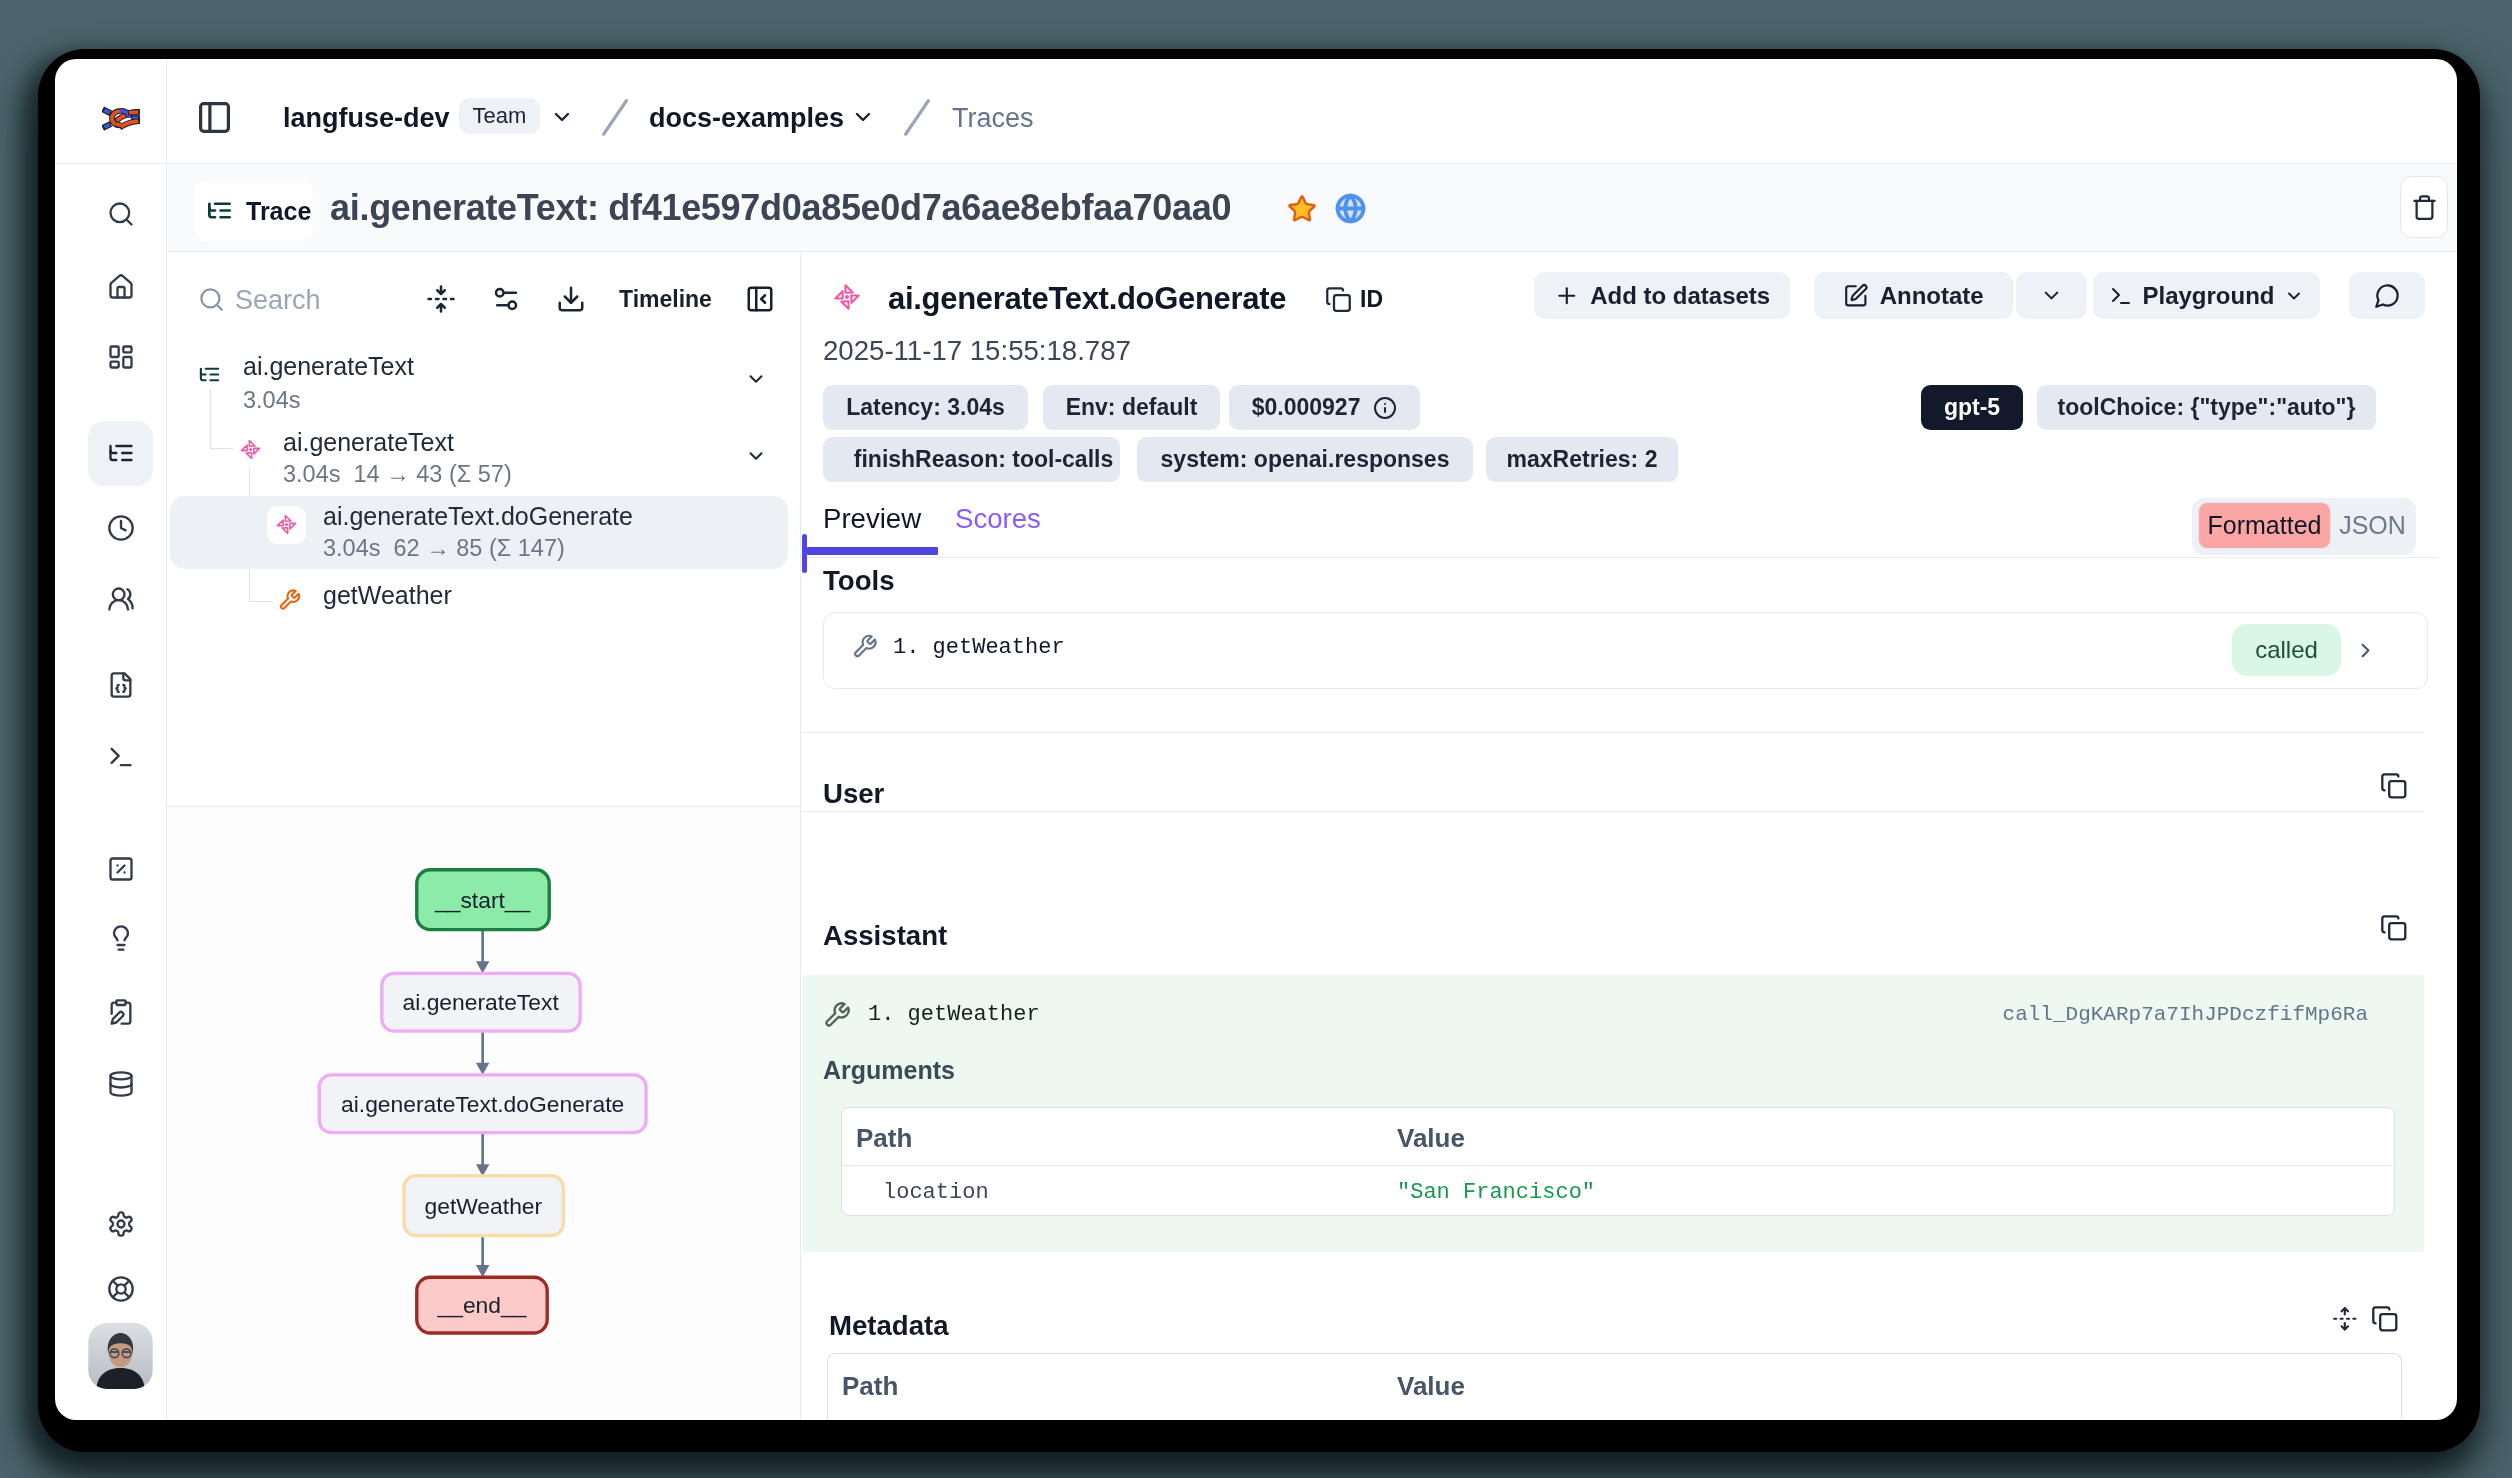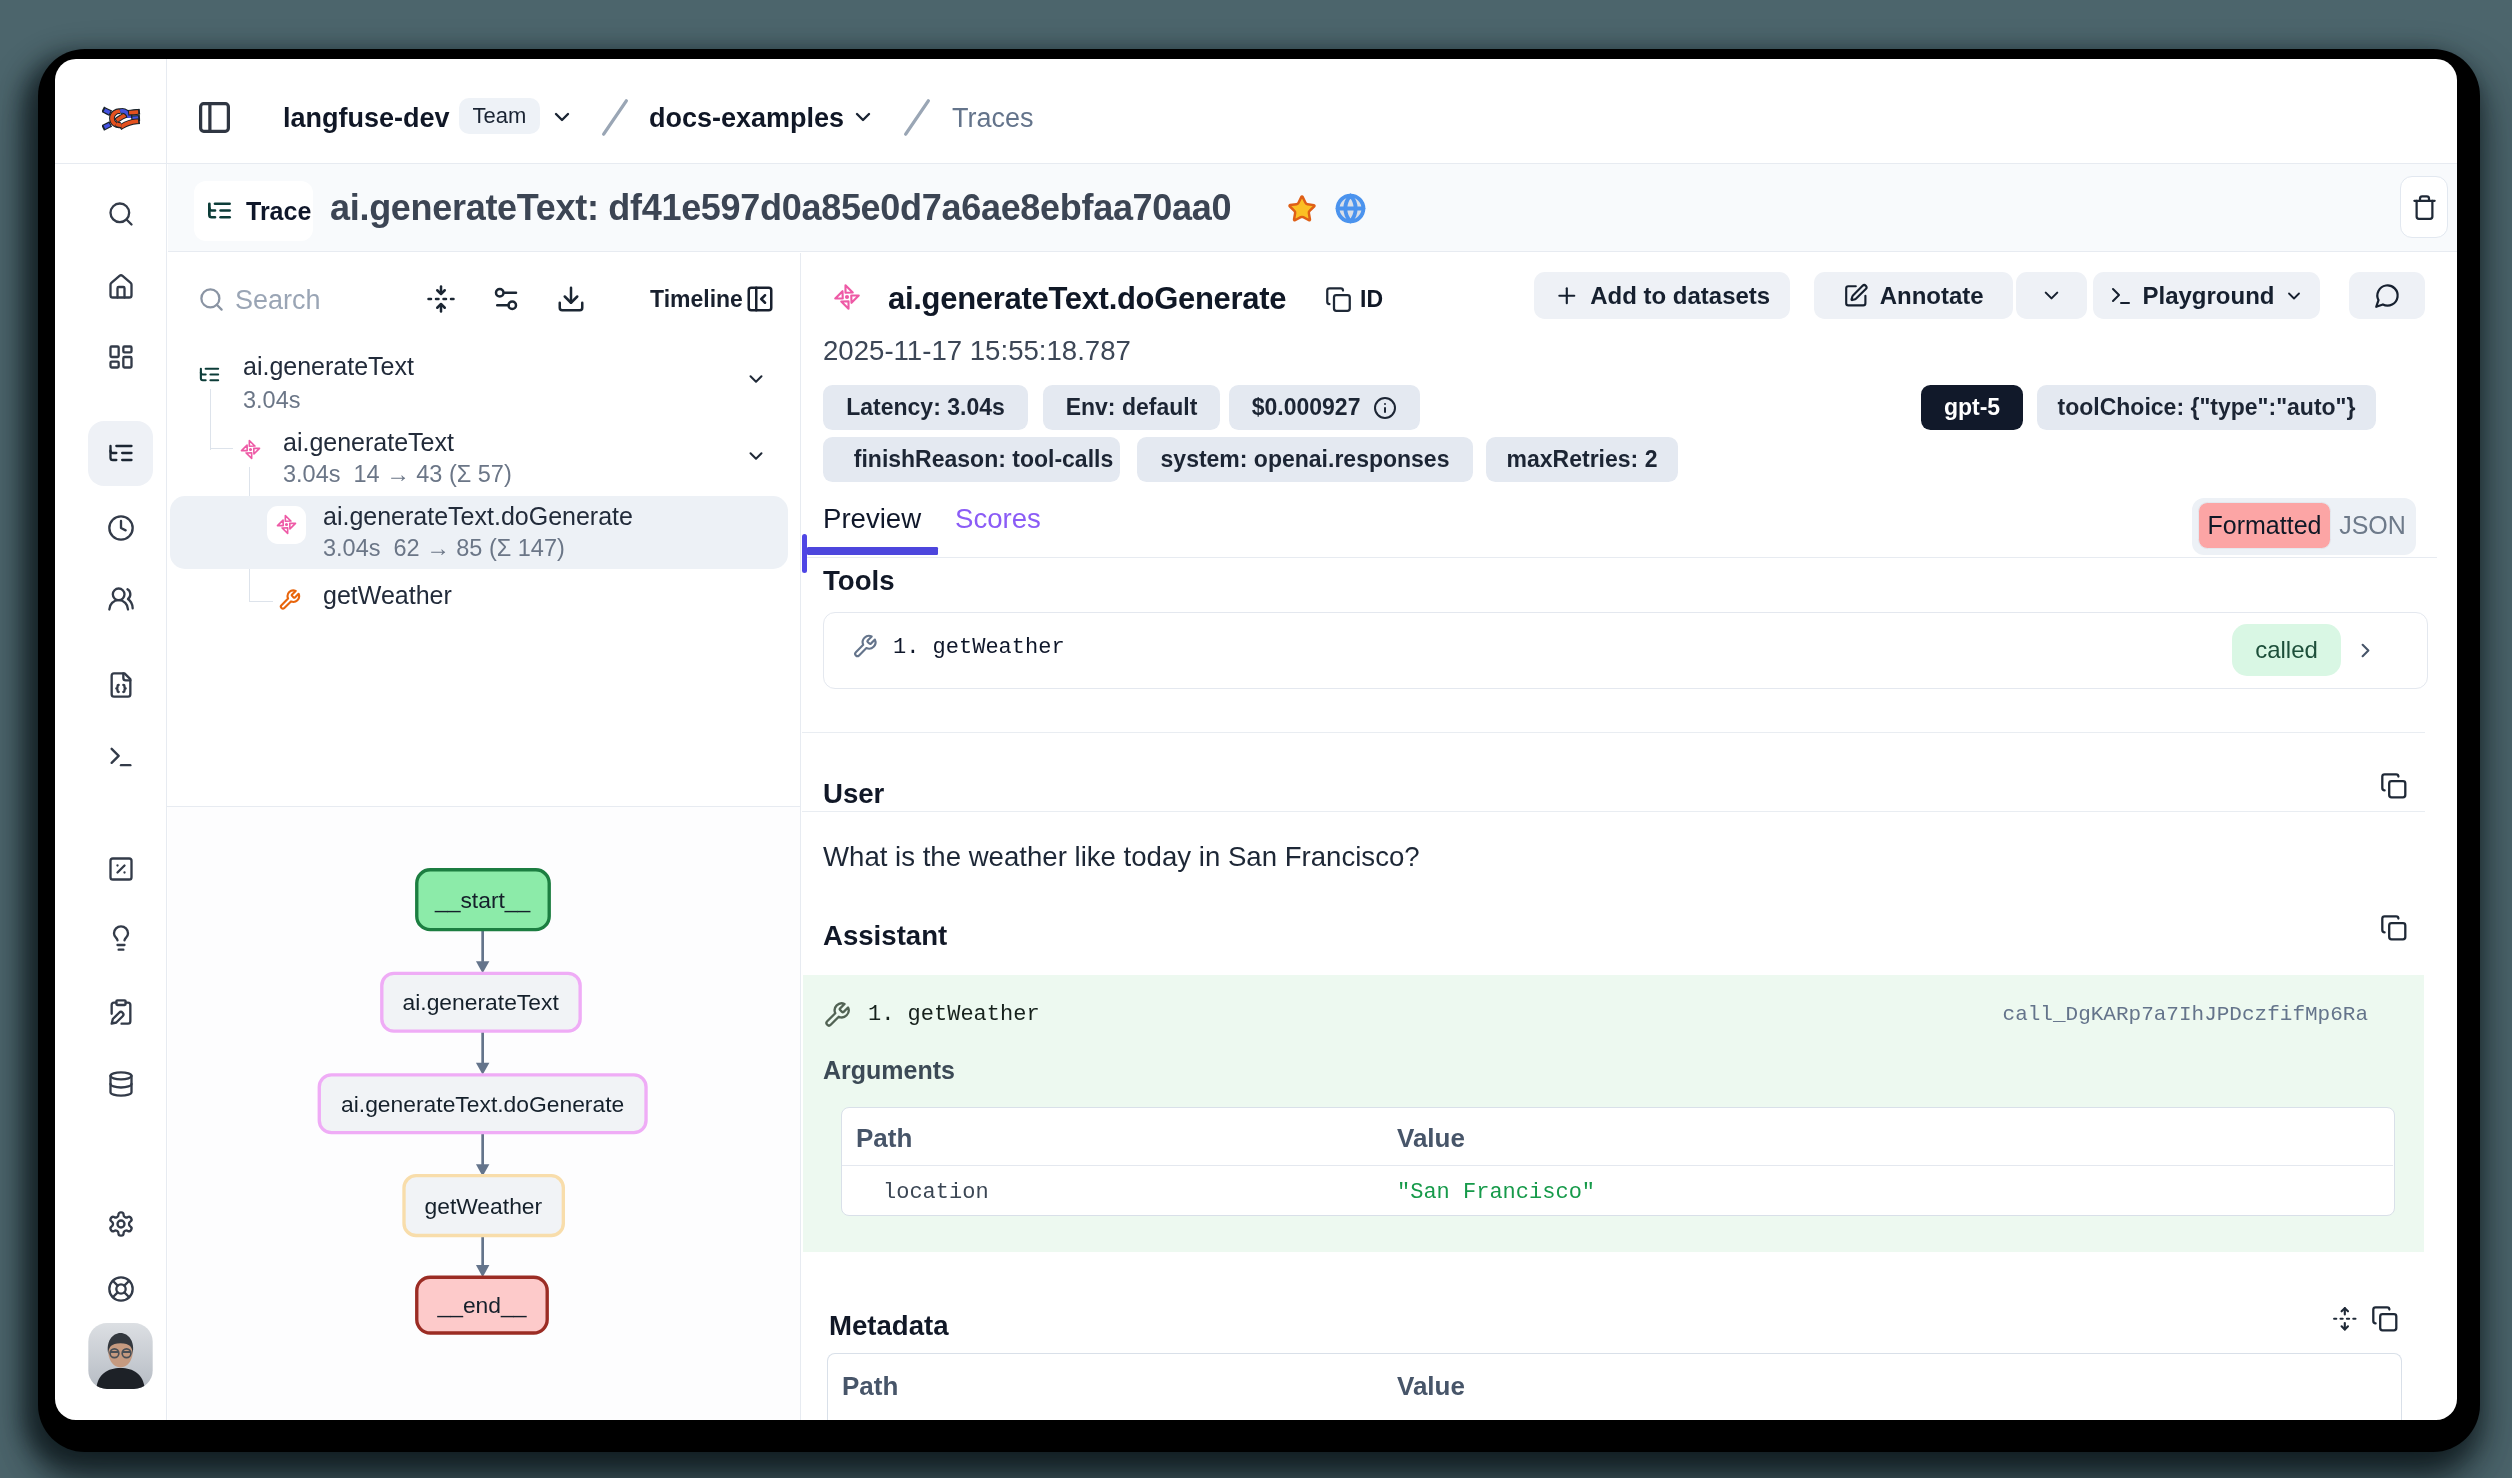--- a/index.html
+++ b/index.html
@@ -349,7 +349,7 @@
       <path d="M21 15v4a2 2 0 0 1-2 2H5a2 2 0 0 1-2-2v-4"></path>
       <path d="m7 10 5 5 5-5"></path>
     </svg>
-  <div class="t" style="left:564px;top:225px;height:30px;font-size:23px;font-weight:bold;color:#18202e;margin-left:31px;">Timeline</div>
+  <div class="t" style="left:564px;top:225px;height:30px;font-size:23px;font-weight:bold;color:#18202e;">Timeline</div>
   <svg class="ic" viewBox="0 0 24 24" fill="none" stroke="#18202e" stroke-width="2" stroke-linecap="round" stroke-linejoin="round" style="left:690px;top:225px;width:30px;height:30px;">
       <rect x="3" y="3" width="18" height="18" rx="2"></rect>
       <path d="M9 3v18"></path>

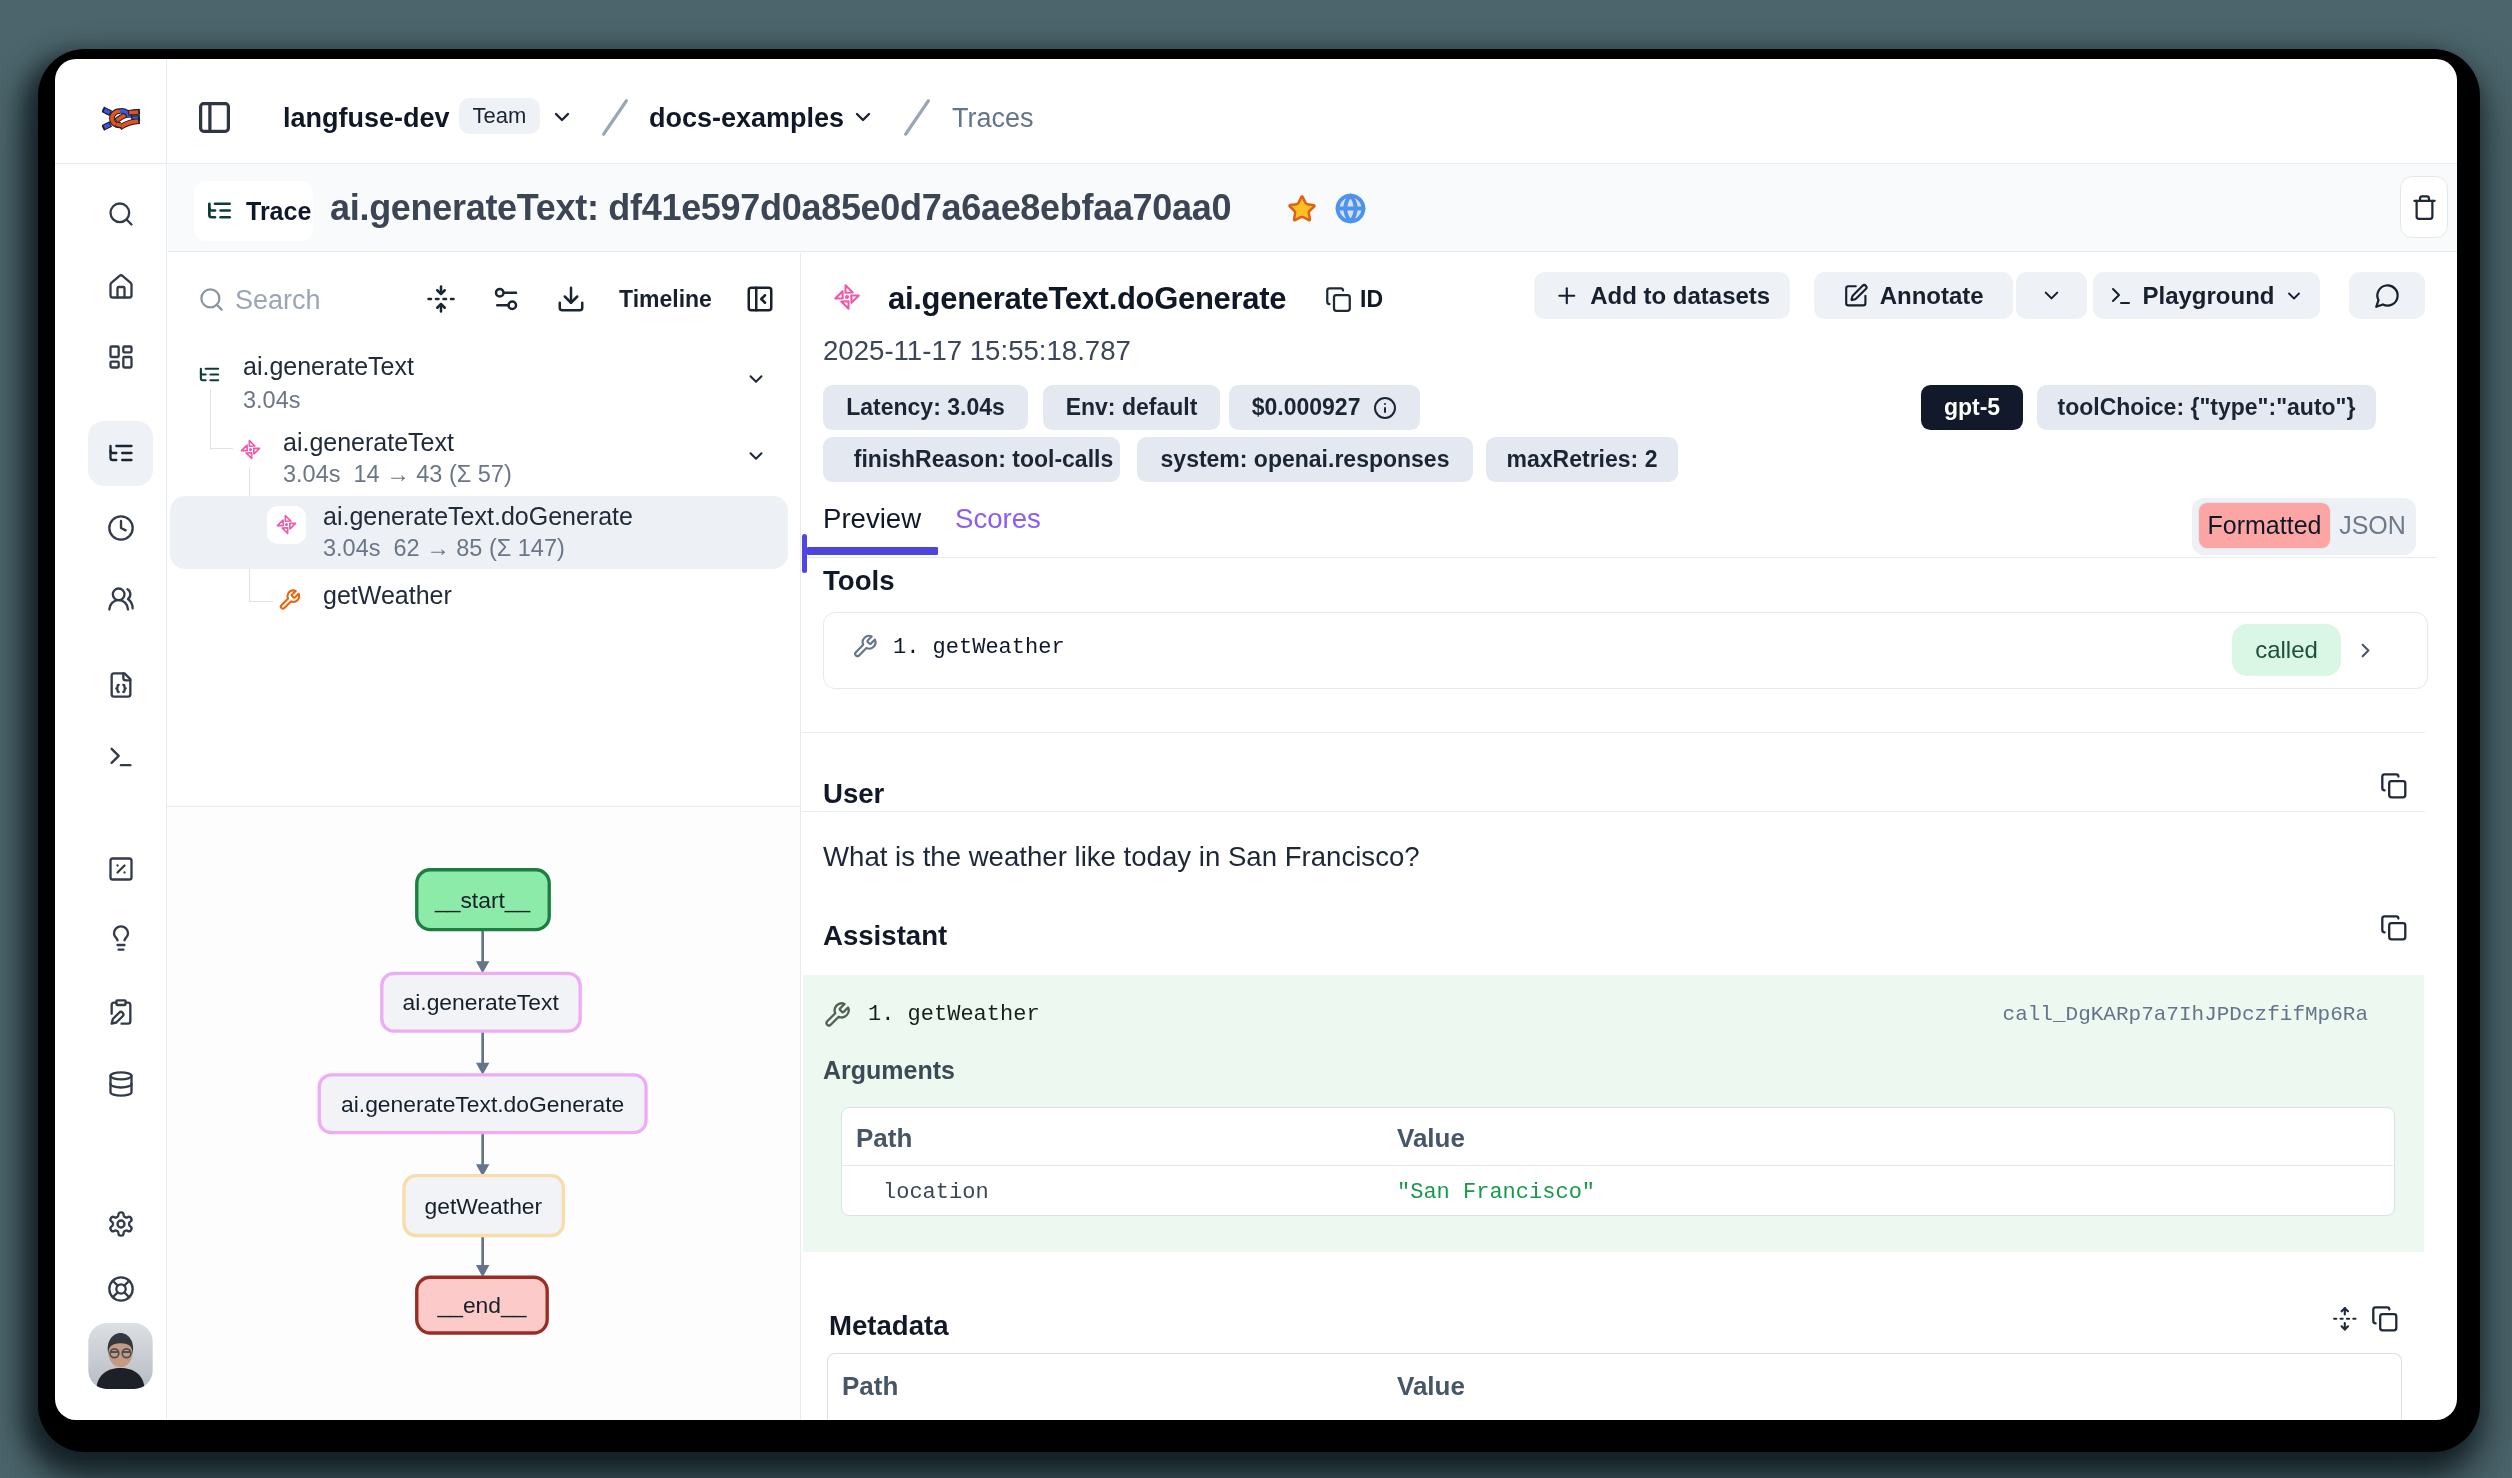--- a/index.html
+++ b/index.html
@@ -282,7 +282,6 @@
       <path d="M4 16c-1.1 0-2-.9-2-2V4c0-1.1.9-2 2-2h10c1.1 0 2 .9 2 2"></path>
     </svg>
   <div class="a" style="left:747px;top:752px;width:1623px;height:1.3px;background:#e9edf2;"></div>
-  <div class="t" style="left:768px;top:782px;height:32px;font-size:27.6px;color:#1d2736;">What is the weather like today in San Francisco?</div>
 
   <div class="t" style="left:768px;top:861px;height:31px;font-size:27.6px;font-weight:bold;color:#111827;">Assistant</div>
   <svg class="ic" viewBox="0 0 24 24" fill="none" stroke="#1f2937" stroke-width="2" stroke-linecap="round" stroke-linejoin="round" style="left:2325px;top:855px;width:27.6px;height:27.6px;">

